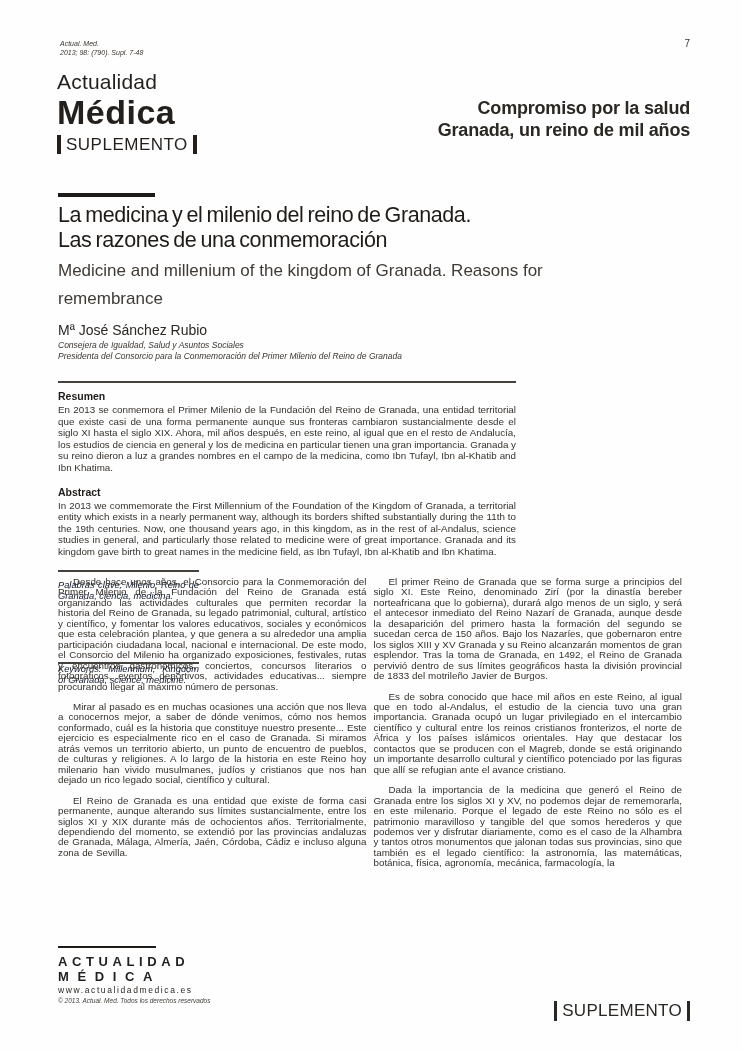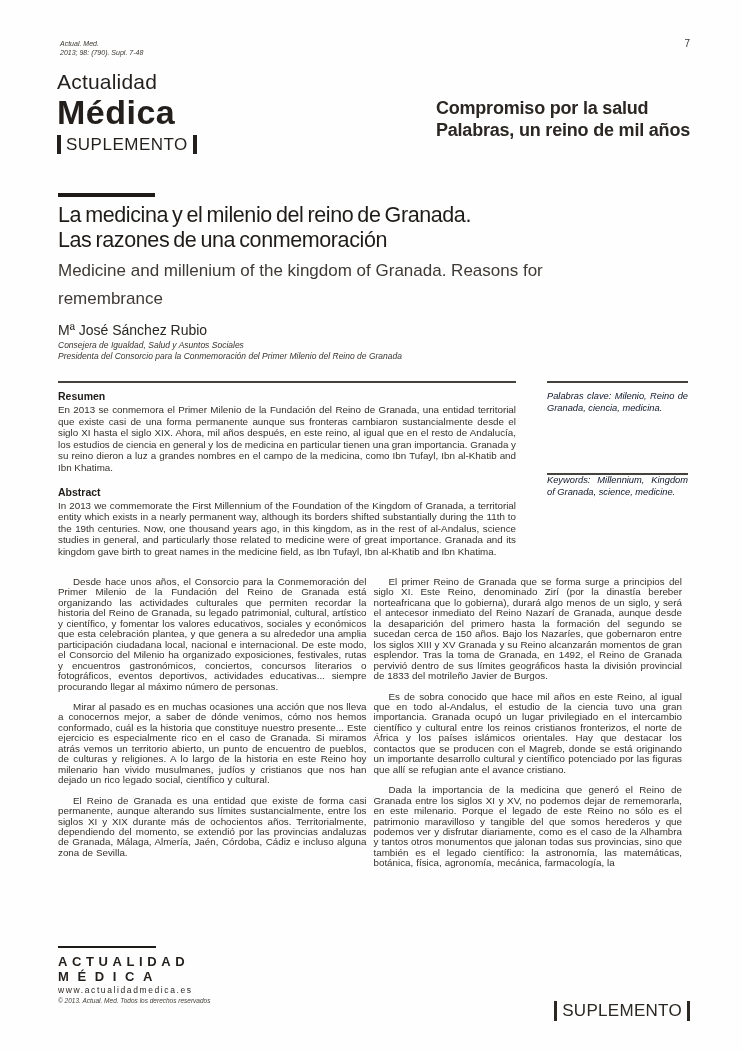--- a/index.html
+++ b/index.html
@@ -20,7 +20,7 @@
   .masthead .l2{font-size:34px;line-height:36px;font-weight:700;letter-spacing:0.5px;}
   .masthead .l3{margin-top:5px;display:inline-block;font-size:17px;line-height:19px;
     border-left:4px solid #231f1c;border-right:4px solid #231f1c;padding:0 5px;letter-spacing:0.5px;}
-  .banner{position:absolute;right:52px;top:97px;font-weight:700;
+  .banner{position:absolute;right:52px;top:97px;text-align:right;font-weight:700;
     font-size:18px;line-height:22px;color:#2b2723;letter-spacing:-0.2px;}
   
   .title-bar{position:absolute;left:58px;top:193px;width:97px;height:4px;background:#1e1a17;}

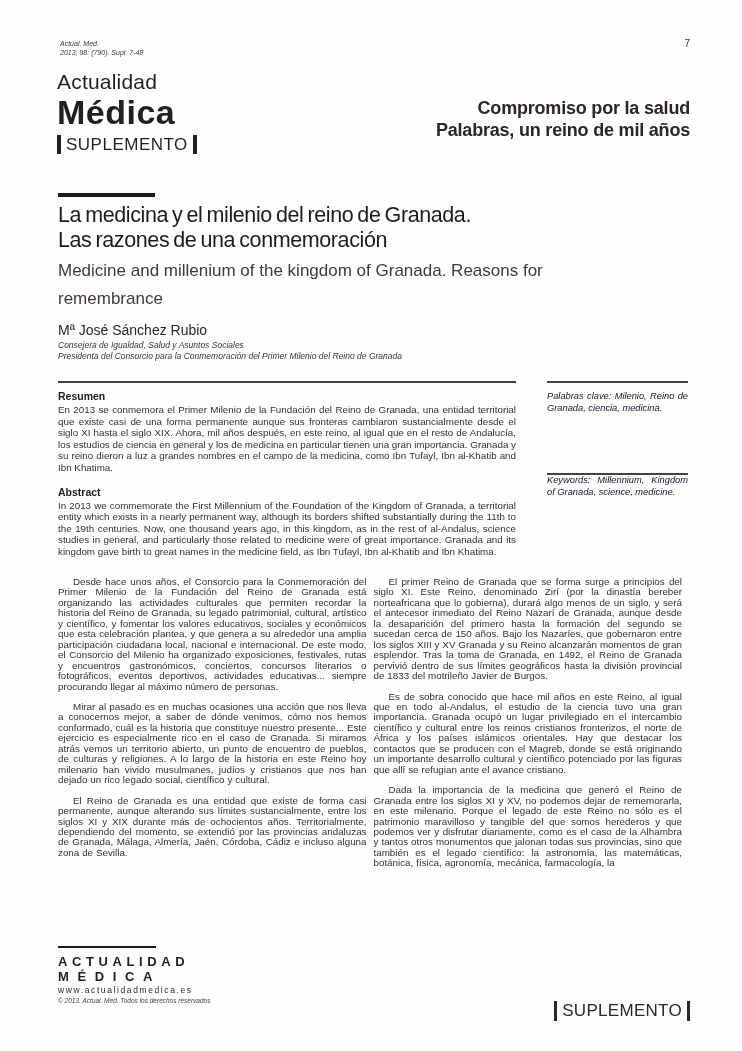--- a/index.html
+++ b/index.html
@@ -72,7 +72,7 @@
   </div>
   <div class="banner">
     <div>Compromiso por la salud</div>
-    <div>Palabras, un reino de mil años</div>
+    <div>Granada, un reino de mil años</div>
   </div>
 
   <div class="title-bar"></div>

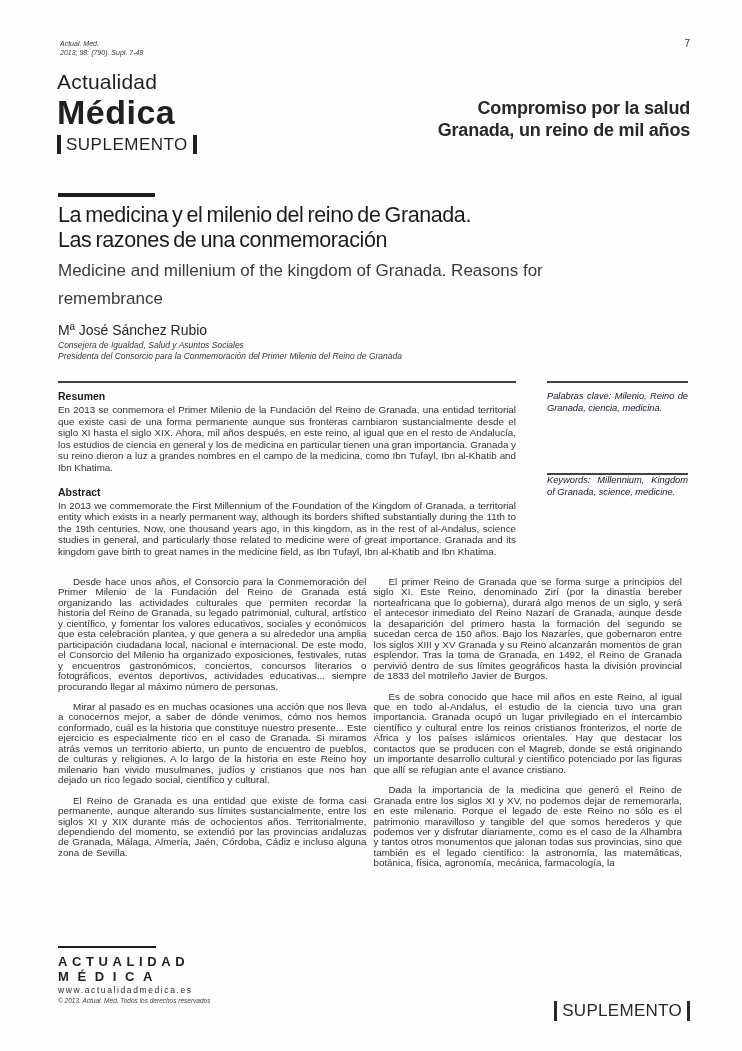--- a/index.html
+++ b/index.html
@@ -31,7 +31,7 @@
   .author{margin-top:9px;font-size:14px;color:#2b2723;}
   .affil{font-size:8.5px;line-height:10.5px;font-style:italic;color:#3a3530;margin-top:2px;}
   
-  .abstract-row{position:absolute;left:58px;top:381px;width:630px;display:flex;justify-content:space-between;}
+  .abstract-row{position:absolute;left:58px;top:381px;width:630px;display:flex;justify-content:space-between;flex-direction:column;}
   .abs-main{width:458px;border-top:2px solid #45413c;padding-top:7px;}
   .abs-h{font-size:10.5px;font-weight:700;color:#1f1b18;margin:0 0 2px 0;}
   .abs-t{font-size:9.8px;line-height:11.6px;text-align:justify;color:#35302b;margin:0 0 12px 0;}

